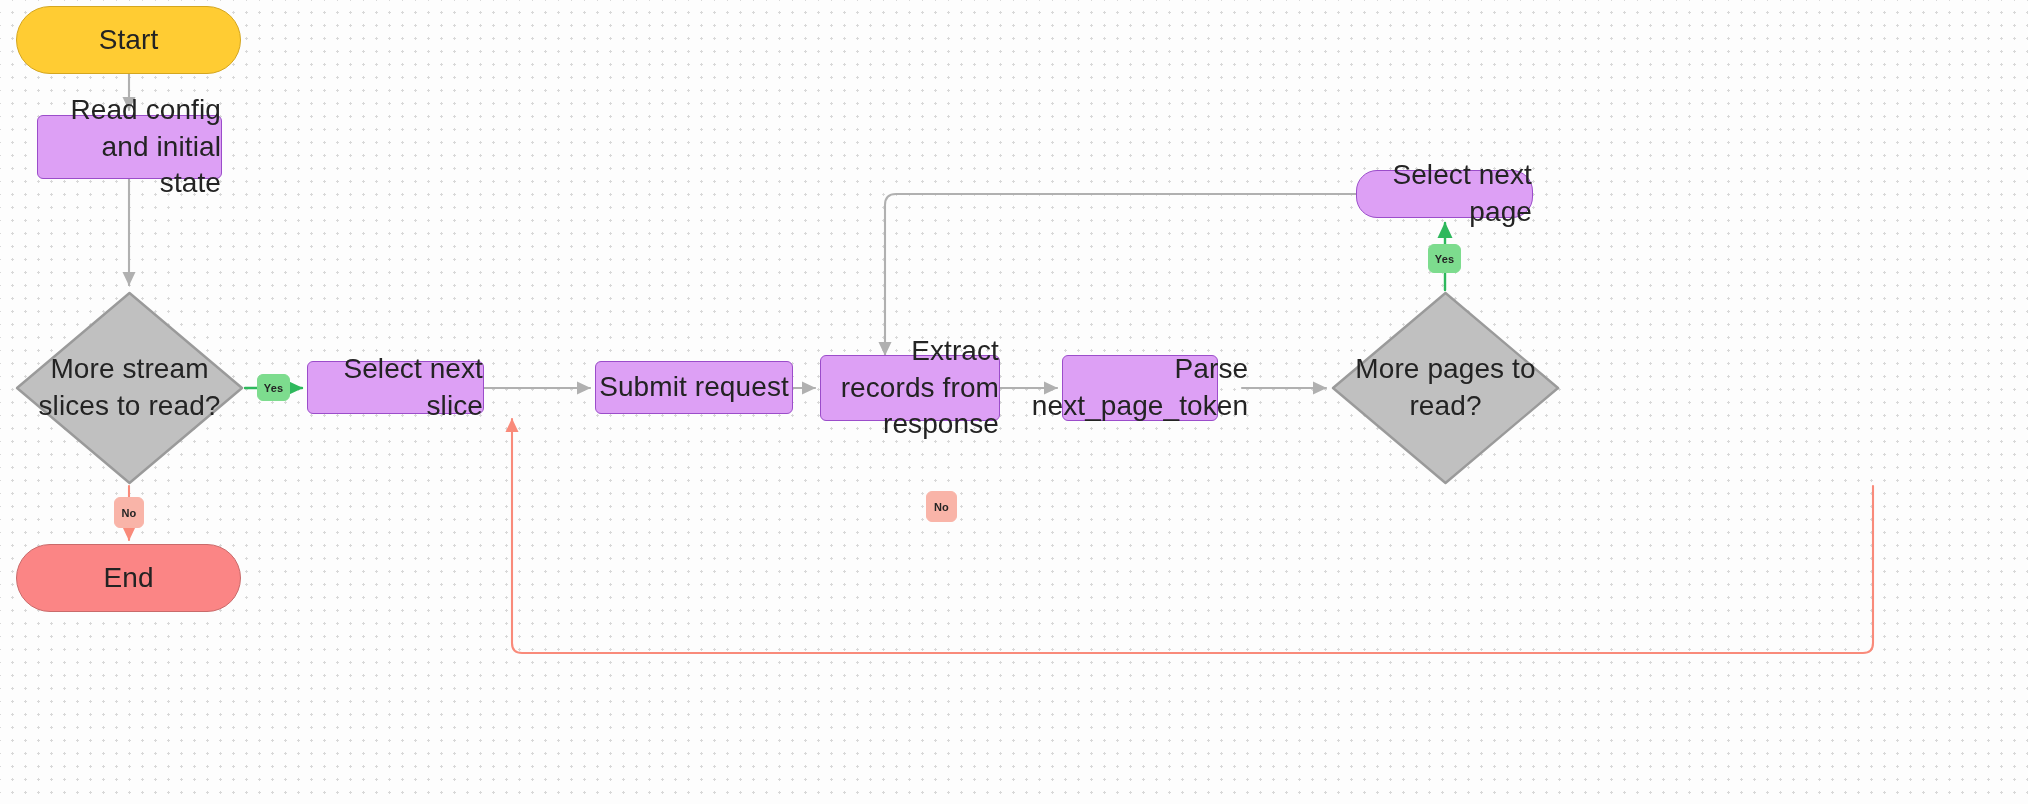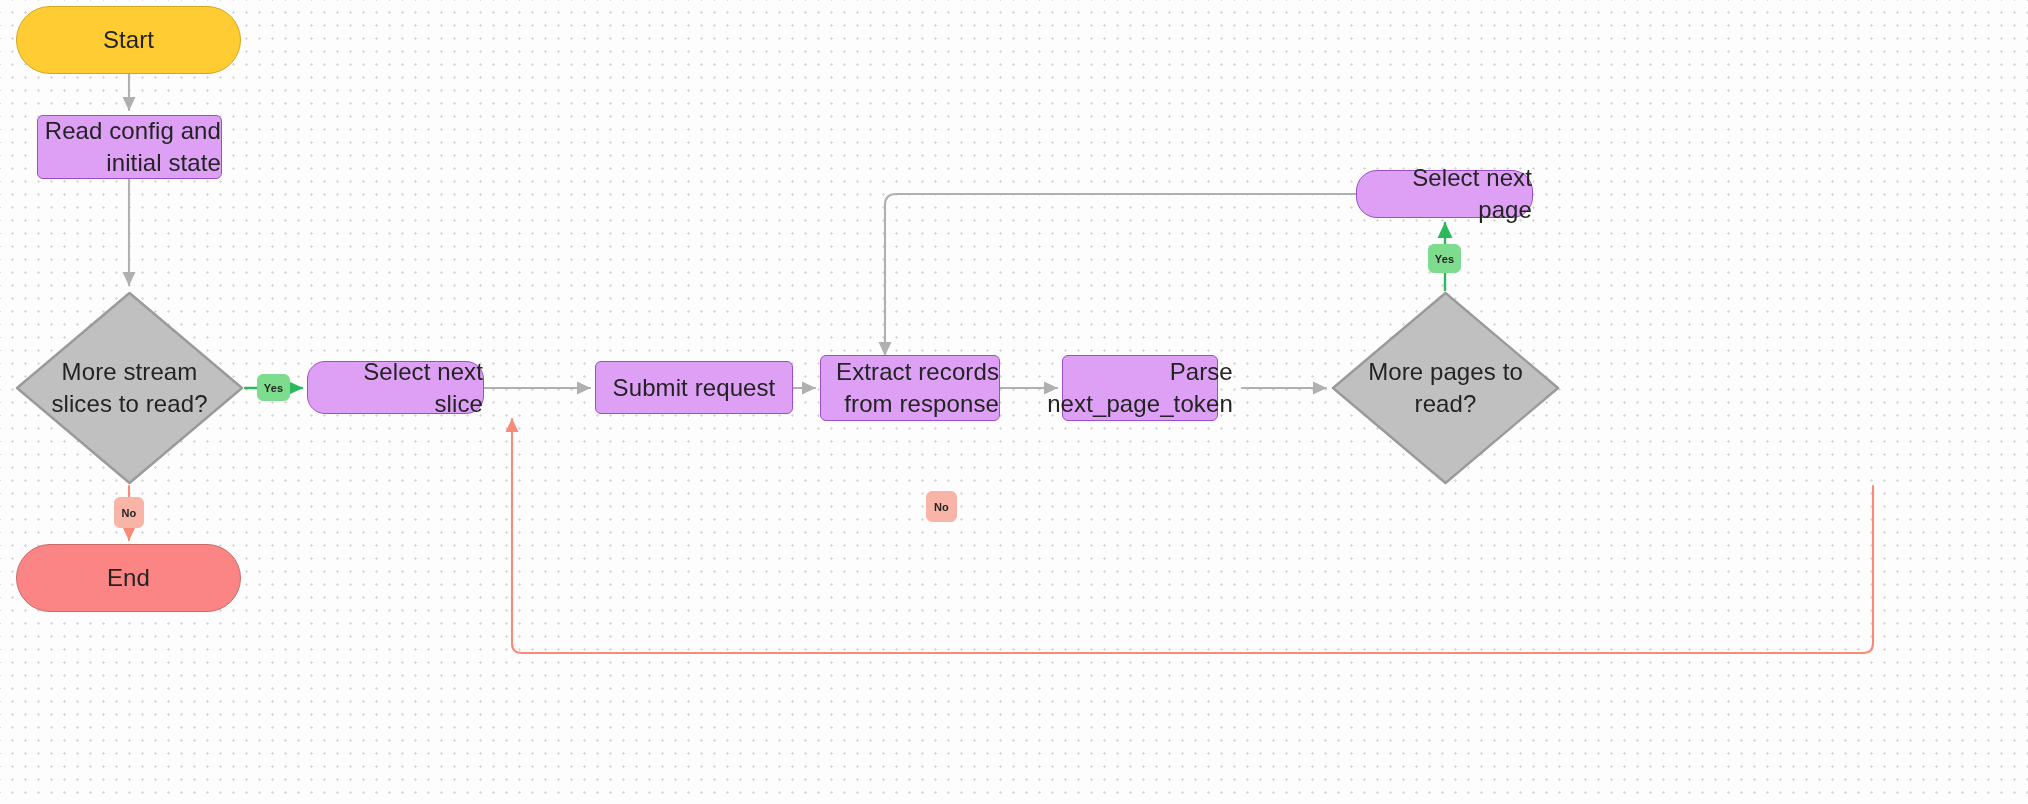--- a/index.html
+++ b/index.html
@@ -34,7 +34,7 @@
     justify-content: center;
     text-align: center;
     color: #232323;
-    font-size: 24px;
+    font-size: 28px;
     line-height: 1.32;
     letter-spacing: .1px;
     z-index: 5;

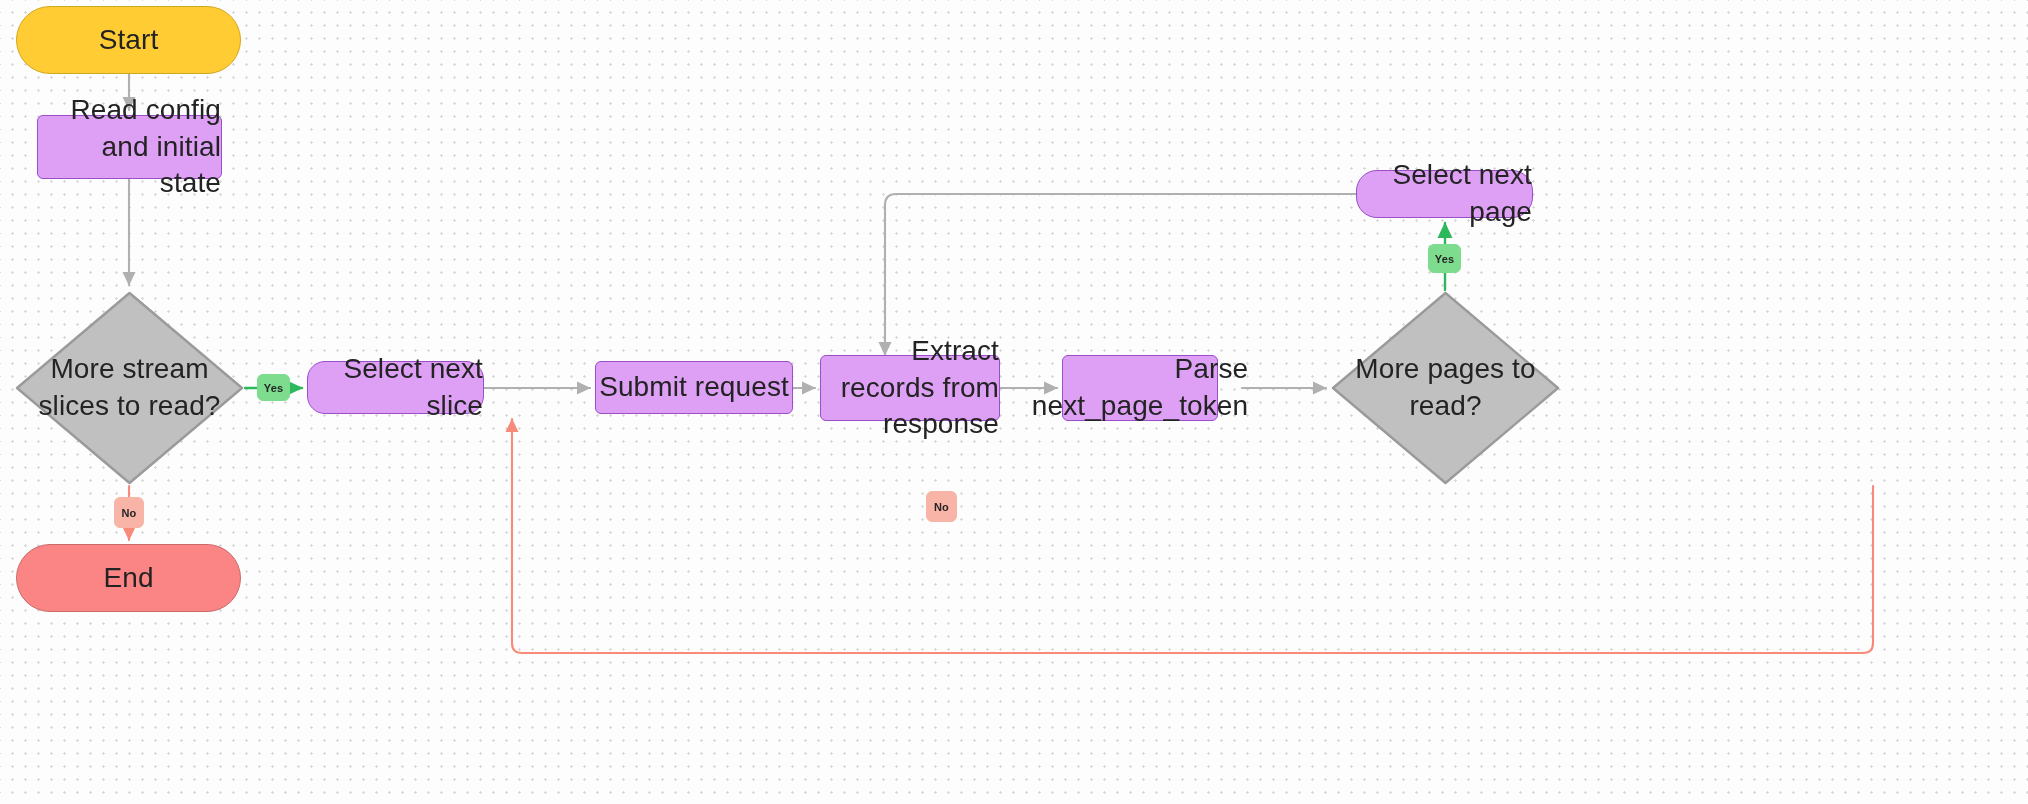--- a/index.html
+++ b/index.html
@@ -142,7 +142,7 @@
     <span class="dia-label">More stream slices to read?</span>
   </div>
 
-  <div class="node node-process" style="left:307px; top:361px; width:177px; height:53px; background:#dda0f5; border-color:#9b4dca;border-radius:18px;">
+  <div class="node node-process" style="left:307px; top:361px; width:177px; height:53px; background:#dda0f5; border-color:#9b4dca;">
     <span>Select next slice</span>
   </div>
 

